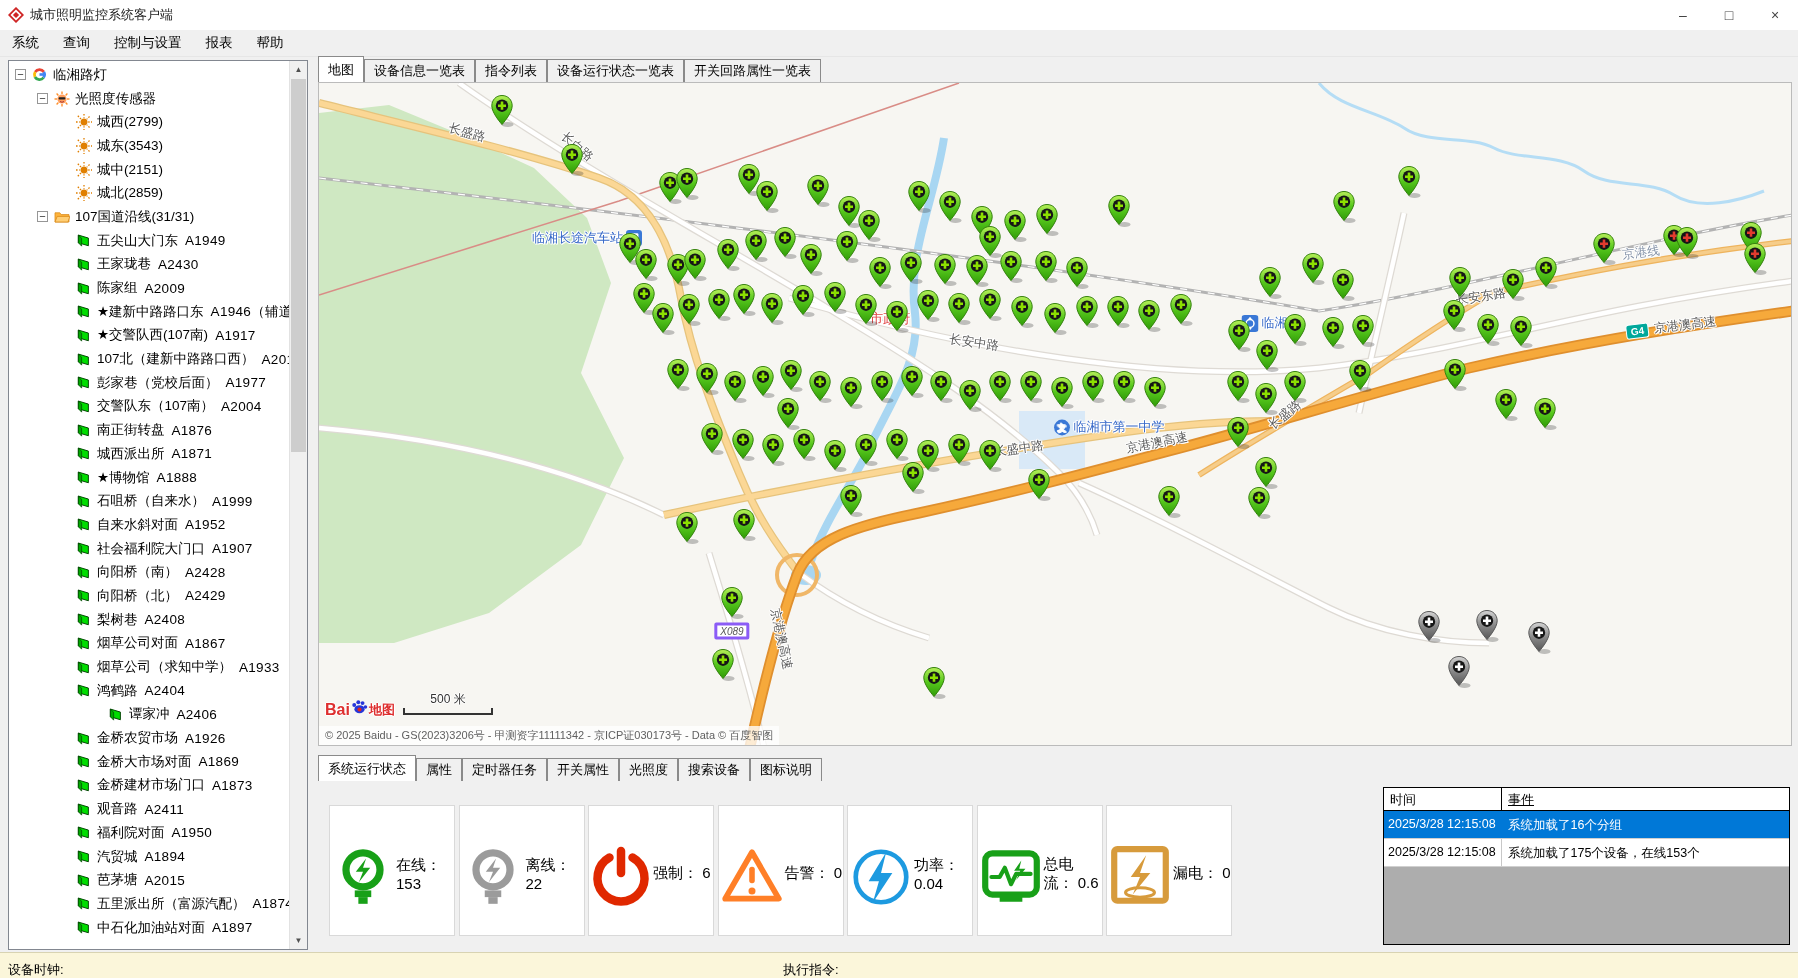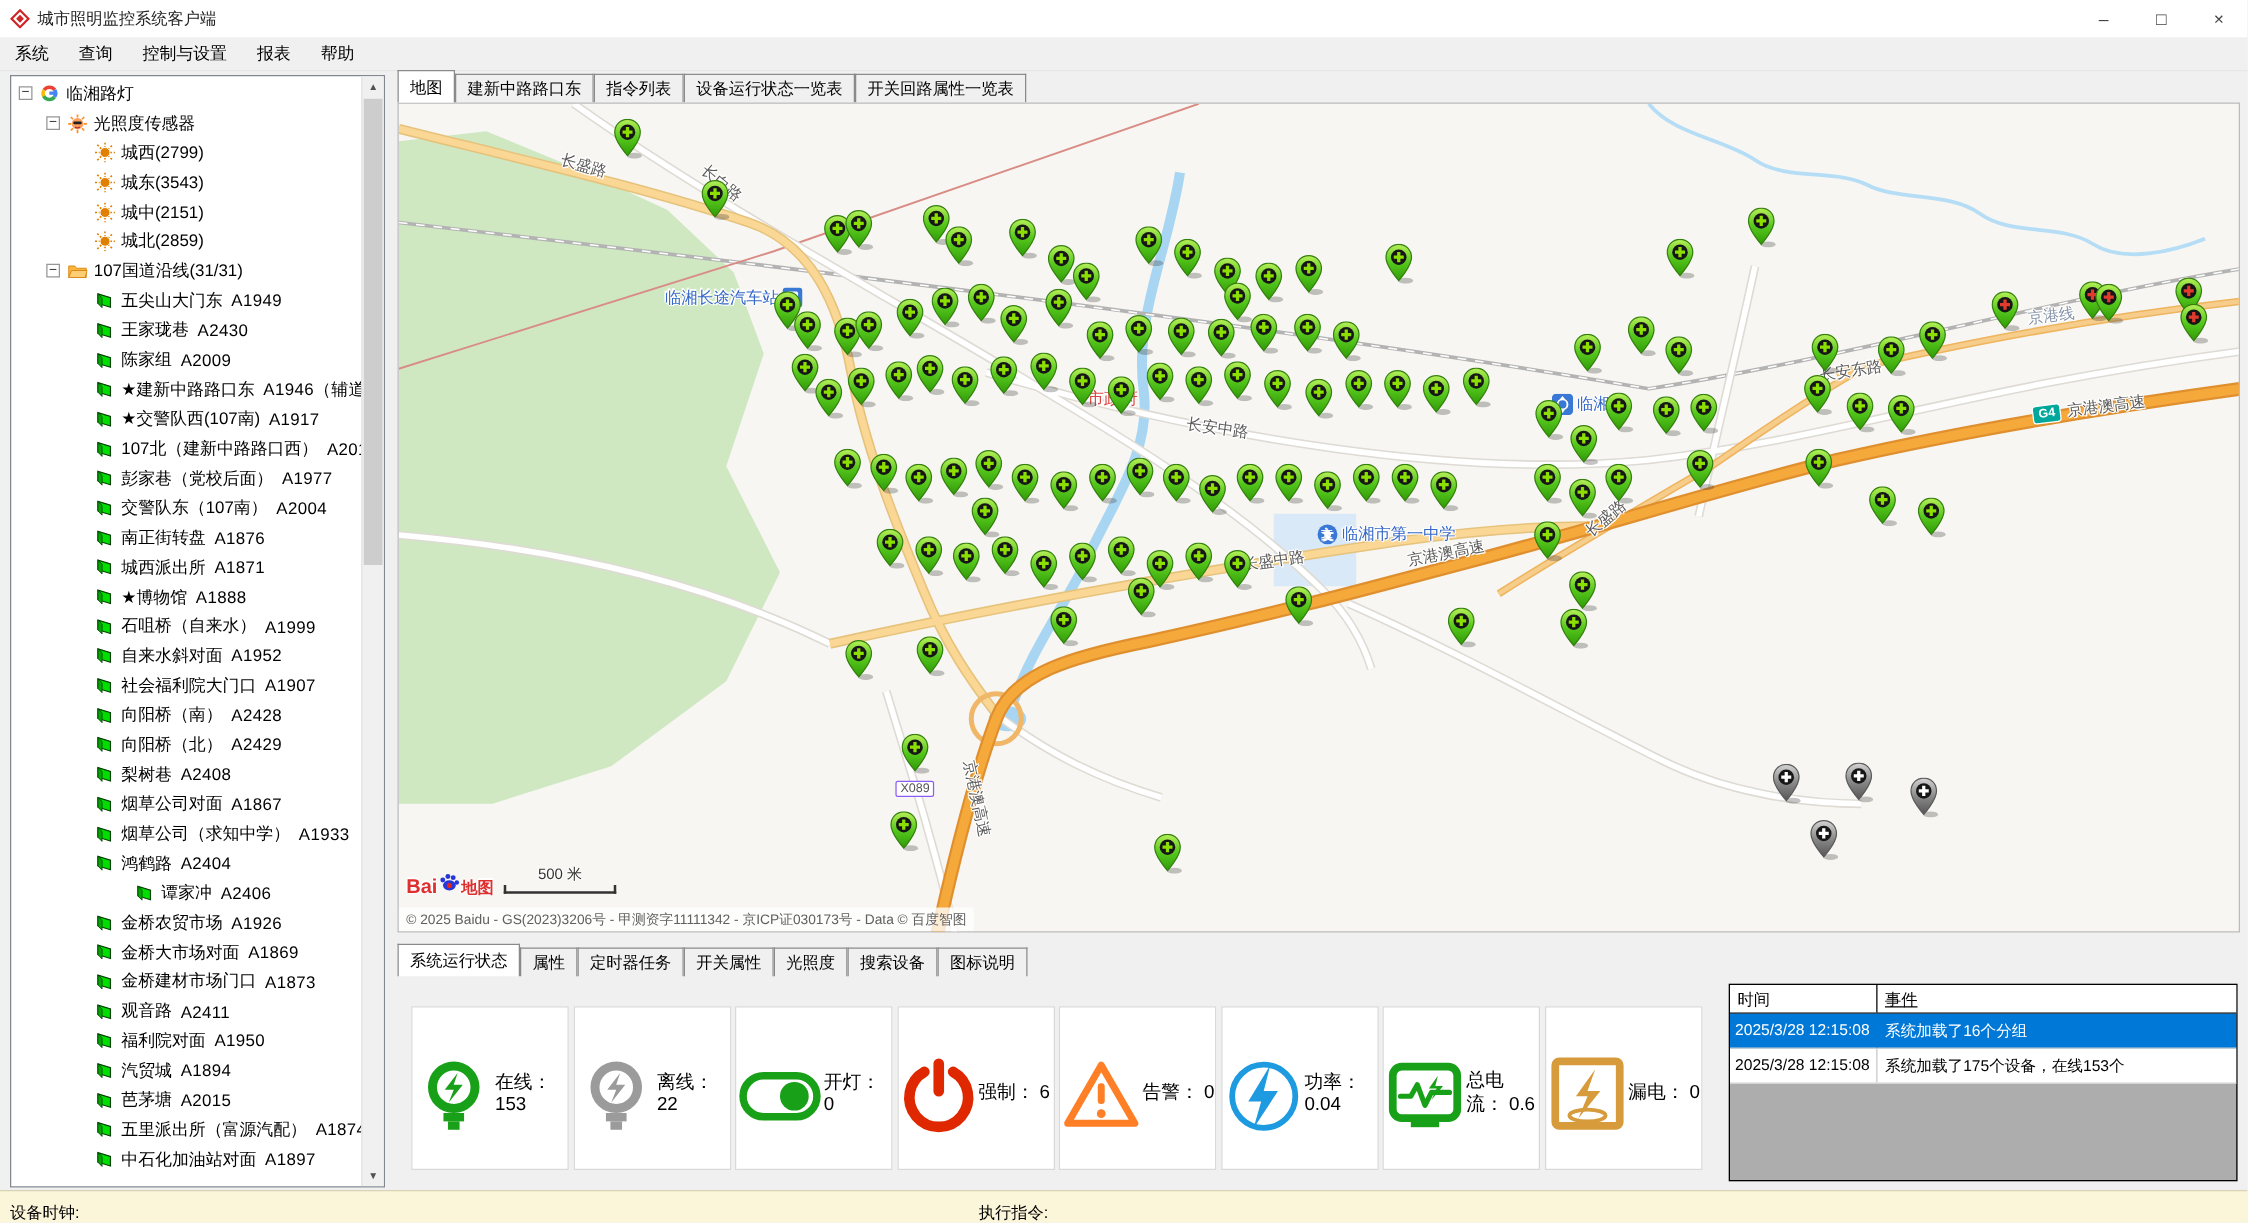--- a/index.html
+++ b/index.html
@@ -566,7 +566,7 @@
 
 <div id="tabsTop" class="tabstrip">
     <div class="tab active">地图</div>
-    <div class="tab">建新中路路口东</div>
+    <div class="tab">设备信息一览表</div>
     <div class="tab">指令列表</div>
     <div class="tab">设备运行状态一览表</div>
     <div class="tab">开关回路属性一览表</div>

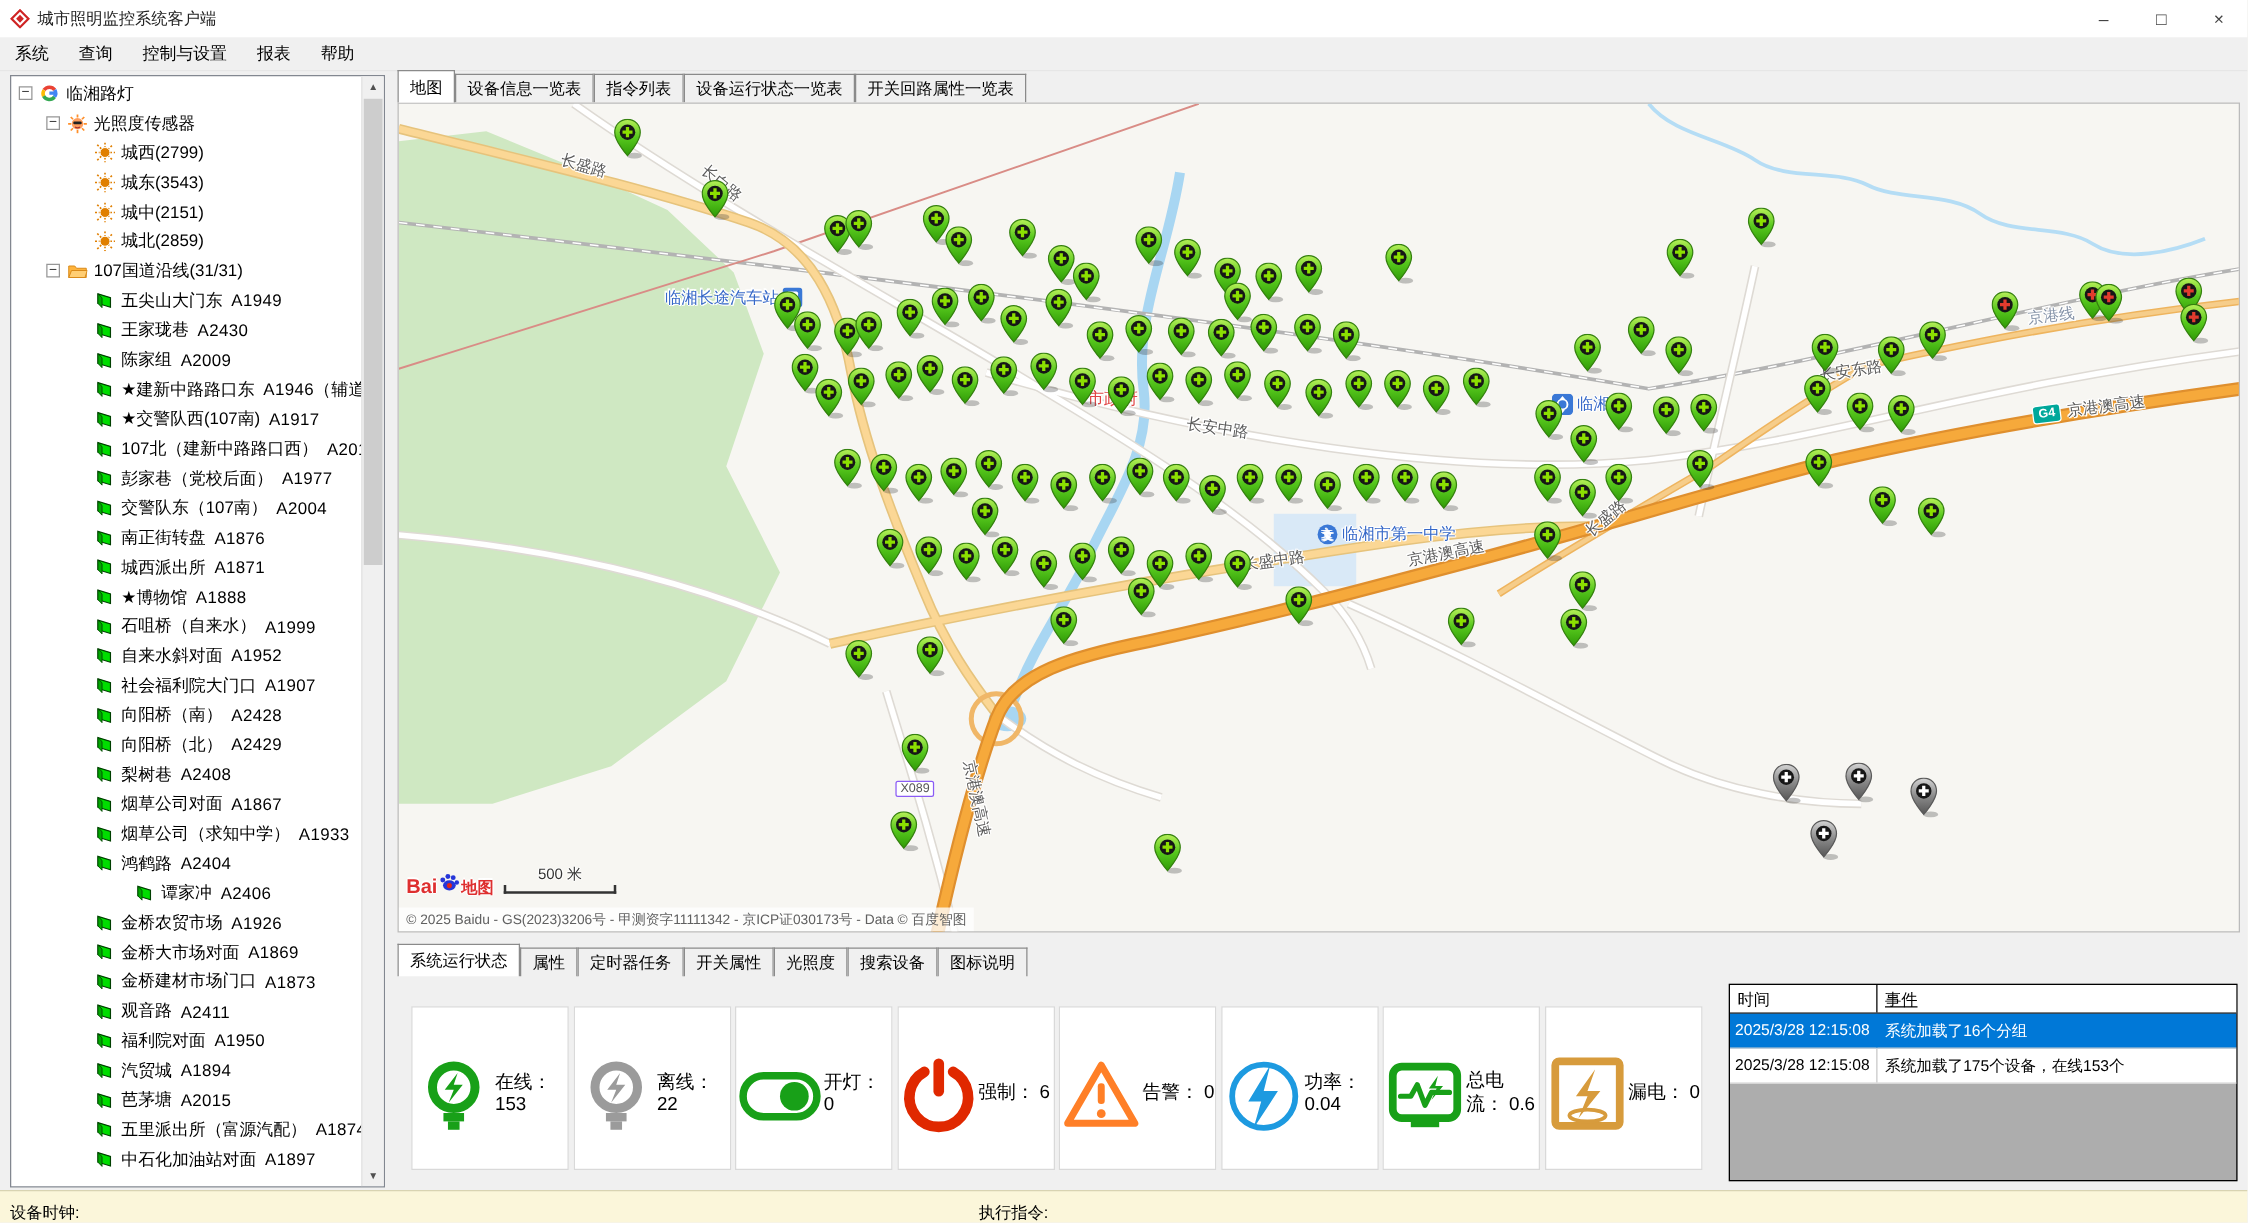--- a/index.html
+++ b/index.html
@@ -42,7 +42,7 @@
   .mlabel.rail{color:#8593a8;}
   .mlabel .bsvg{display:inline-flex;}
   .g4badge{background:#00a89b;color:#fff;font-size:10px;font-weight:bold;padding:1px 4px;border-radius:3px;border:1px solid #fff;text-shadow:none;margin-right:2px;}
-  .xbadge{background:#fff;border:1px solid #8b5cf6;color:#555;font-size:10px;padding:0 3px;border-radius:2px;text-shadow:none;}
+  .xbadge{background:#fff;border:3px solid #8b5cf6;color:#555;font-size:10px;padding:0 3px;border-radius:2px;text-shadow:none;font-style:italic;}
   .pin{position:absolute;width:23px;height:32px;z-index:5;}
   .pin svg{display:block}
   

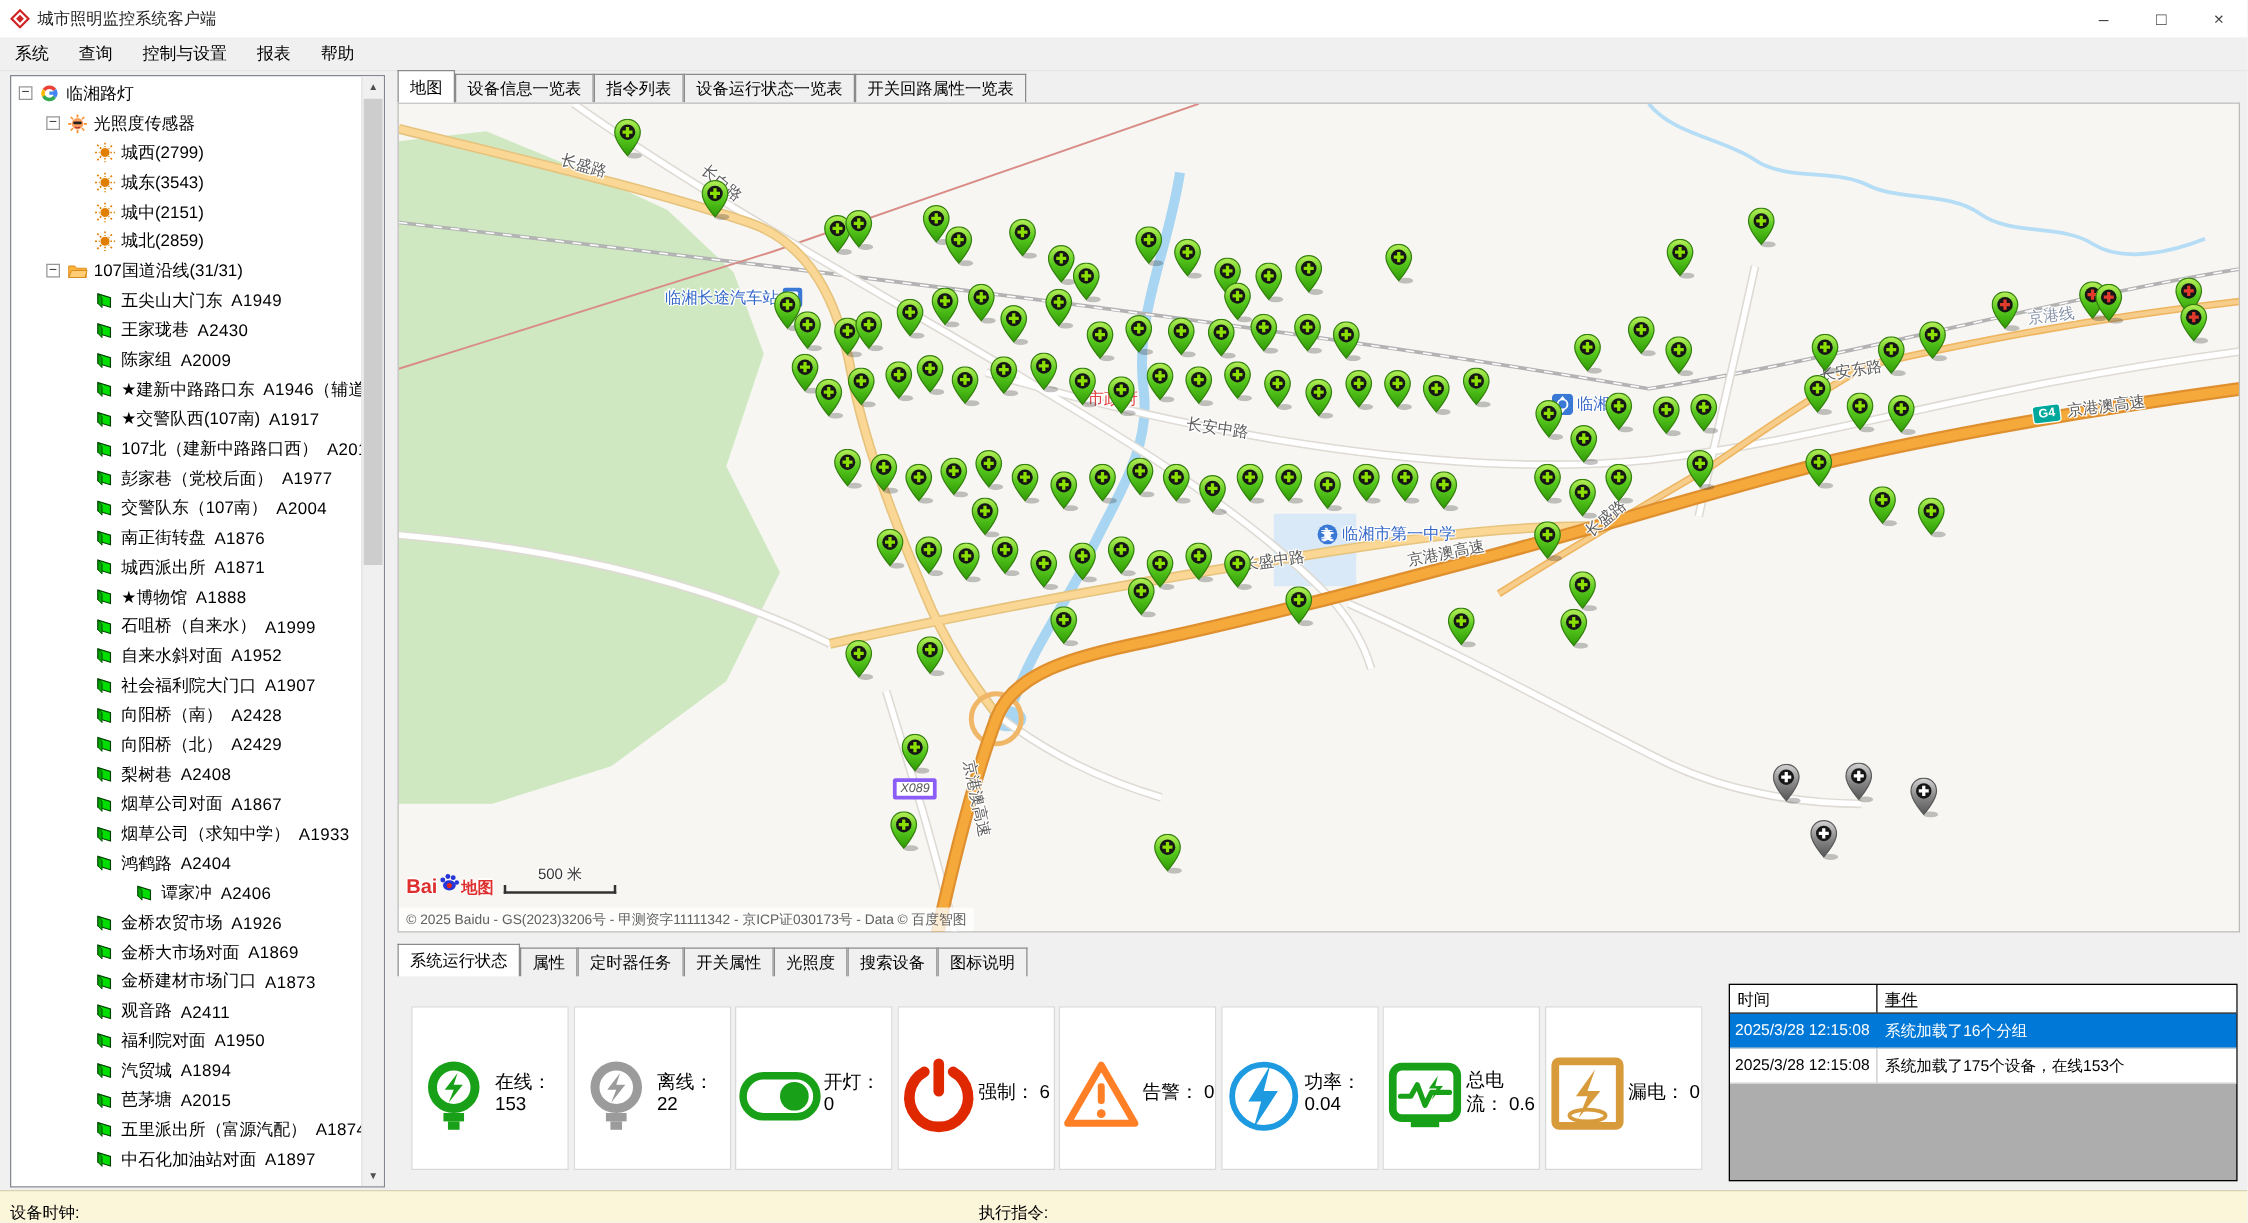--- a/index.html
+++ b/index.html
@@ -1739,15 +1739,6 @@
     </div>
     <div class="card">
       <div class="cicon">
-        <svg viewBox="0 0 64 64" width="70" height="70">
-          <rect x="5" y="17" width="54" height="30" rx="15" fill="none" stroke="#18a018" stroke-width="5.5"></rect>
-          <circle cx="42.5" cy="32" r="10.5" fill="#18a018"></circle>
-        </svg>
-      </div>
-      <div class="clabel">开灯：  0</div>
-    </div>
-    <div class="card">
-      <div class="cicon">
         <svg viewBox="0 0 64 64" width="64" height="64">
           <path d="M32 6 v22" stroke="#e02800" stroke-width="8.5" stroke-linecap="round" fill="none"></path>
           <path d="M20.5 12.5 A23.5 23.5 0 1 0 43.5 12.5" stroke="#e02800" stroke-width="8.5" stroke-linecap="round" fill="none"></path>

